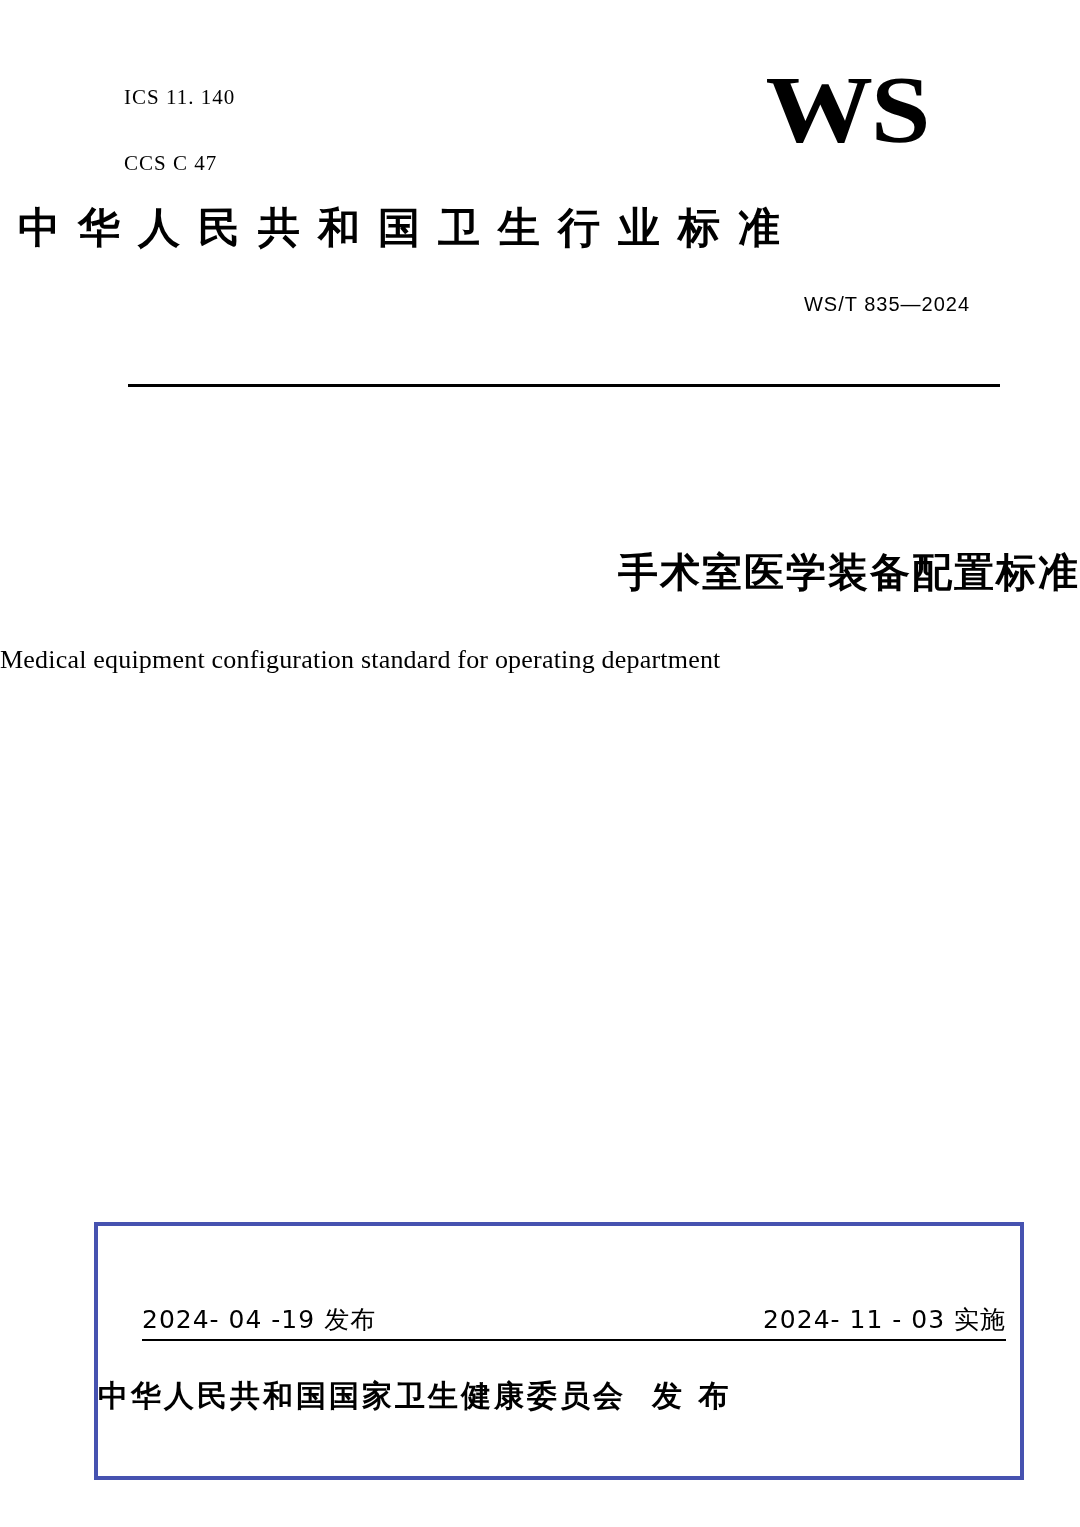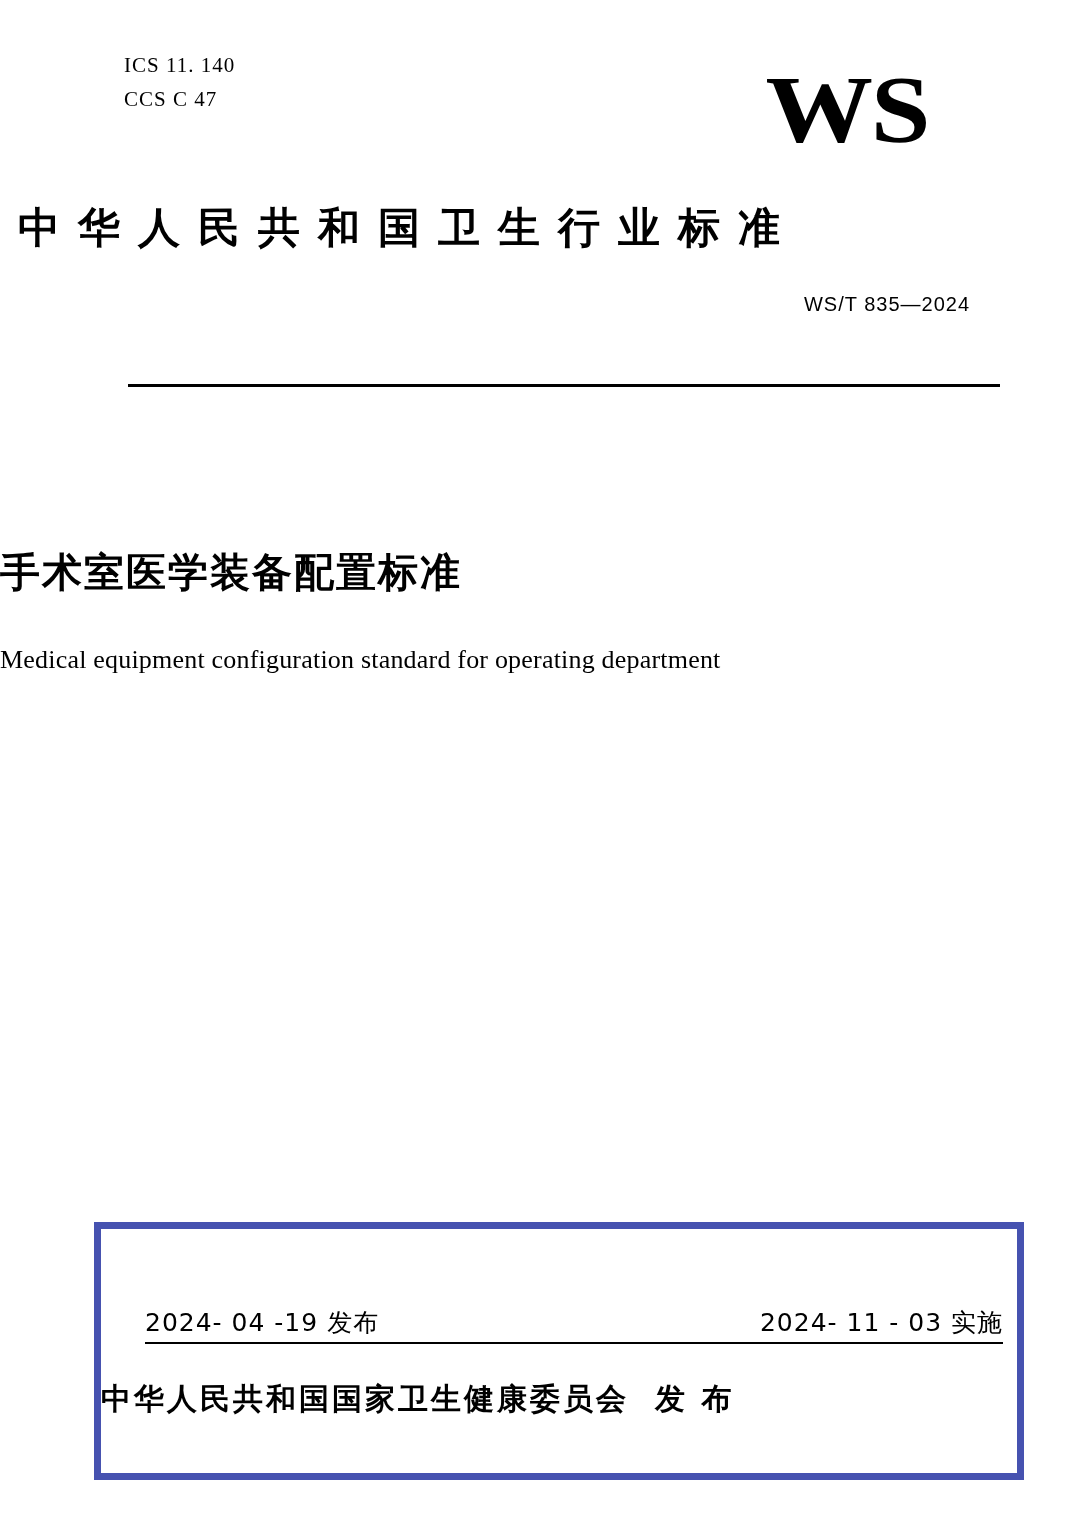--- a/index.html
+++ b/index.html
@@ -33,7 +33,7 @@
     letter-spacing: 1px;
     line-height: 34px;
   }
-  .codes div { white-space: pre; }
+  .codes div { white-space: pre; margin-top: 32px; }
 
   
   .ws-logo {

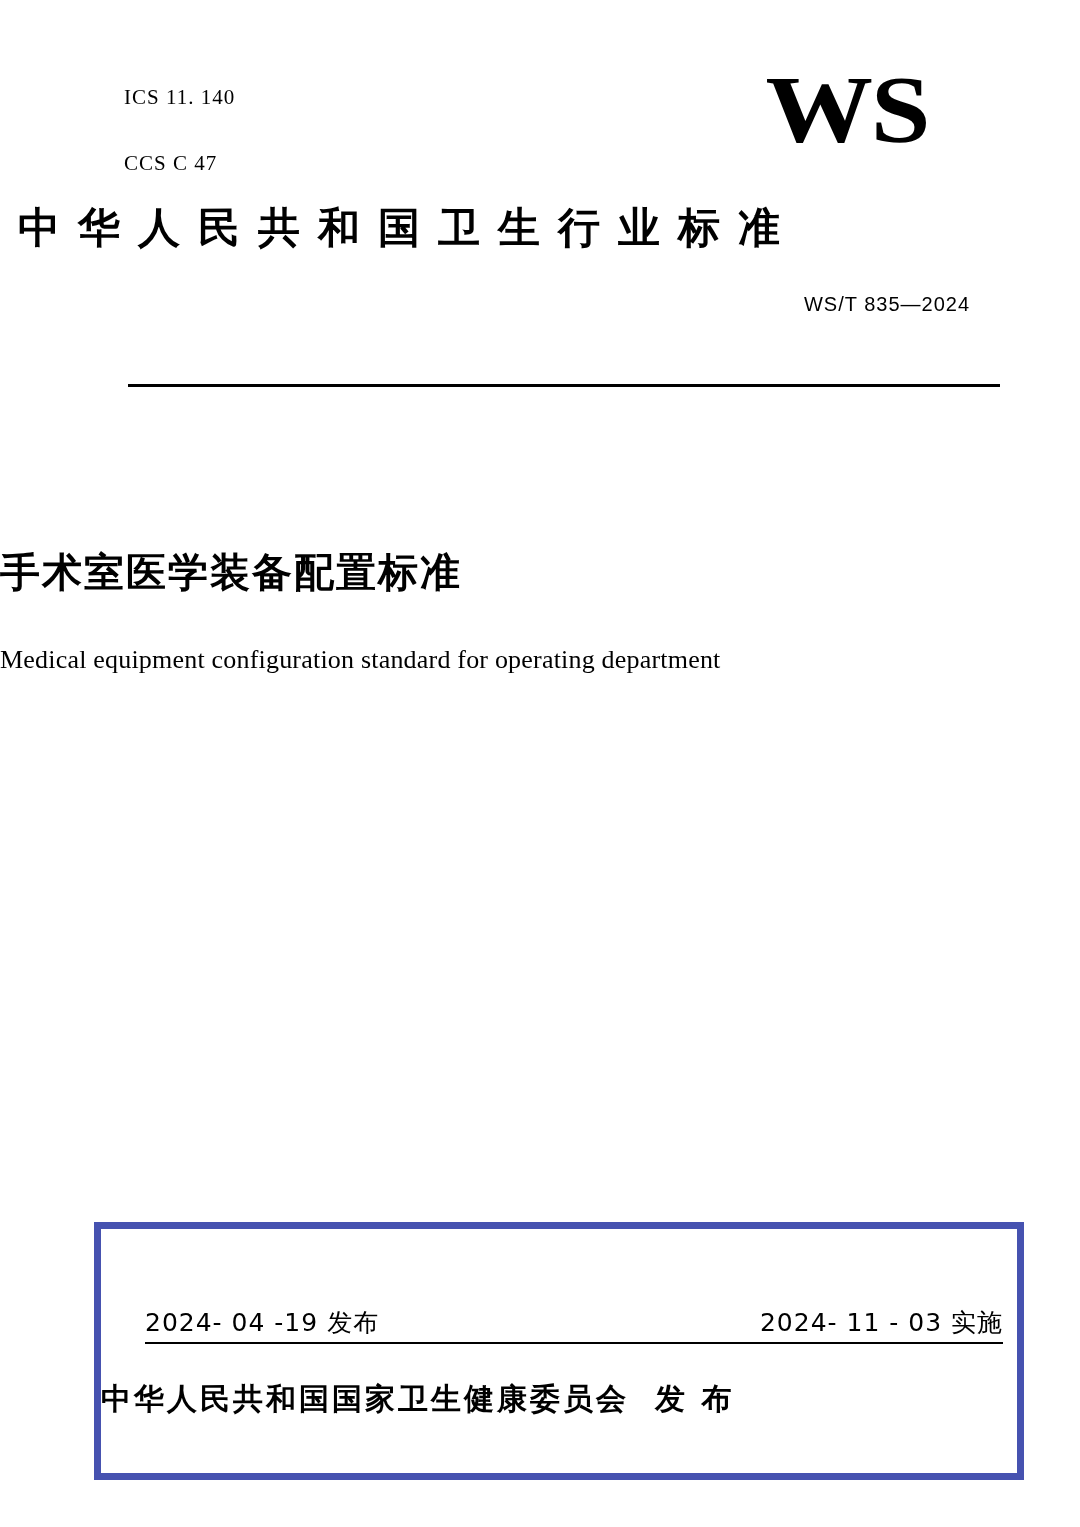--- a/index.html
+++ b/index.html
@@ -89,7 +89,7 @@
     left: 0;
     right: 0;
     top: 545px;
-    text-align: left;
+    text-align: right;
     font-family: "DejaVu Sans", "Liberation Sans", sans-serif;
     font-weight: bold;
     font-size: 40px;

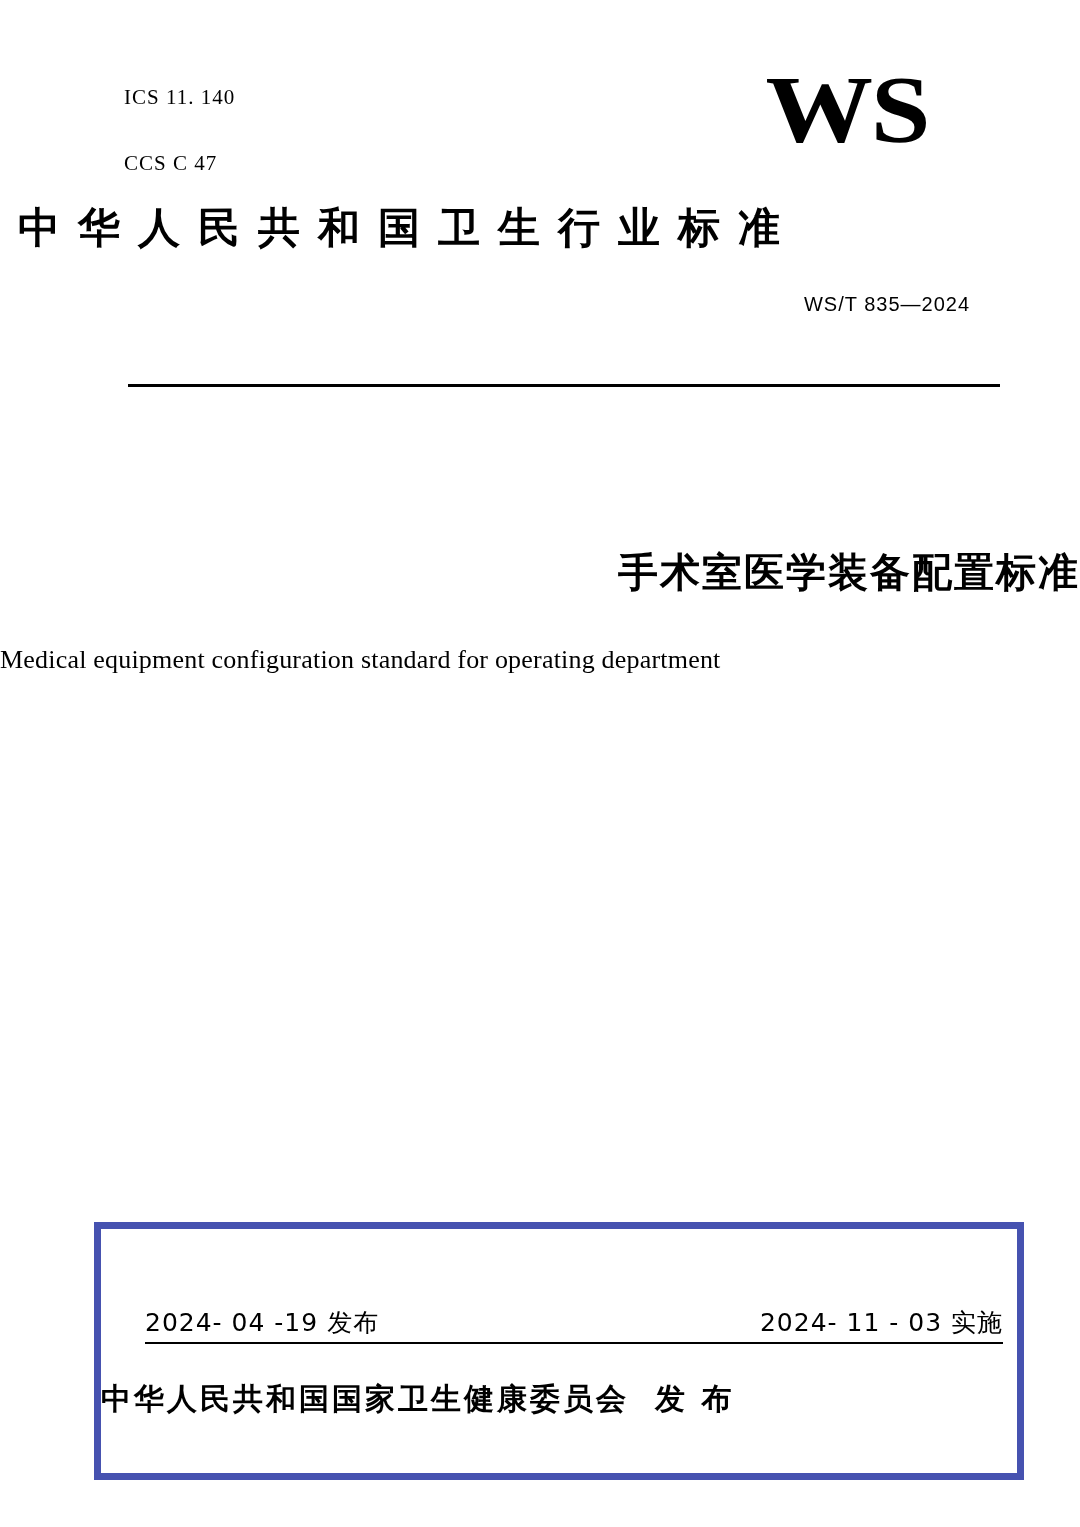--- a/index.html
+++ b/index.html
@@ -112,7 +112,7 @@
     top: 1222px;
     width: 930px;
     height: 258px;
-    border: 7px solid #22c55e;
+    border: 4px solid #22c55e;
     box-sizing: border-box;
   }
   .pub-dates {

